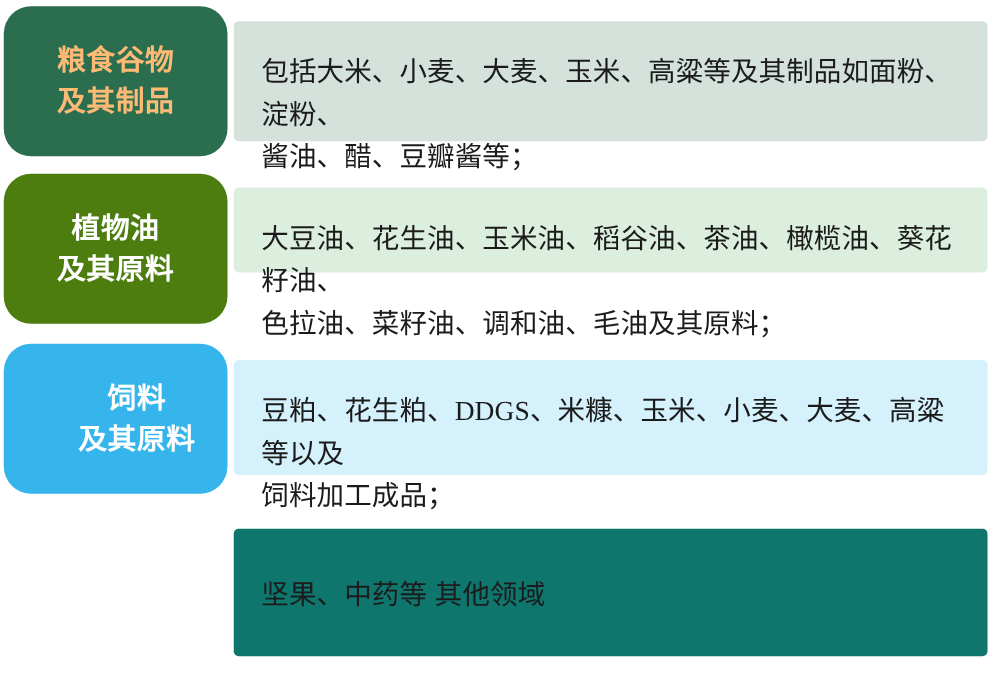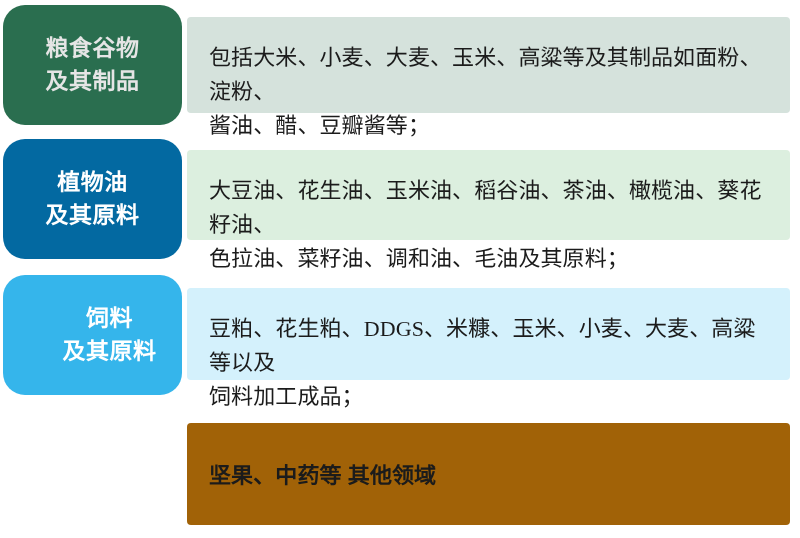--- a/index.html
+++ b/index.html
@@ -92,7 +92,7 @@
 
   <div class="category-row row-0">
     <div class="category-label" style="background: rgb(42, 110, 79);">
-      <span class="category-label-text" style="color: #e5e5e5;">粮食谷物
+      <span class="category-label-text" style="color: #fdba74;">粮食谷物
 及其制品</span>
     </div>
     <div class="description-panel" style="background: rgb(213, 226, 220);">

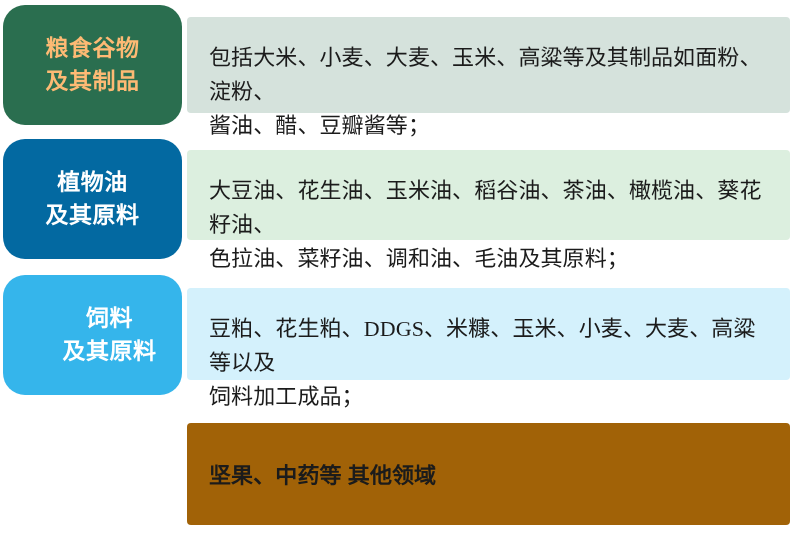--- a/index.html
+++ b/index.html
@@ -102,7 +102,7 @@
   </div>
 
   <div class="category-row row-1">
-    <div class="category-label" style="background: #0369a1;">
+    <div class="category-label" style="background: #4d7c0f;">
       <span class="category-label-text" style="color: rgb(255, 255, 255);">植物油
 及其原料</span>
     </div>

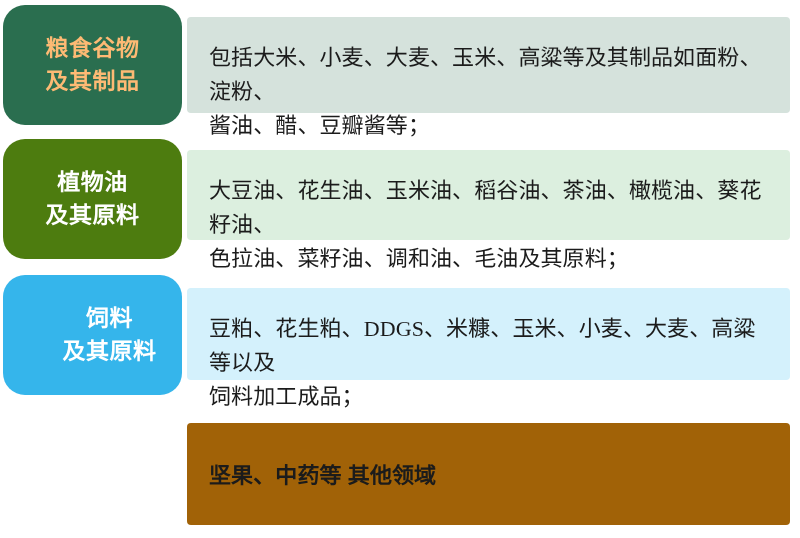--- a/index.html
+++ b/index.html
@@ -80,7 +80,7 @@
   }
 
   
-  .row-1 .description-panel { top: 16px; height: 90px; }
+  .row-1 .description-panel { top: 16px; height: 68px; }
   .row-2 .description-panel { top: 18px; height: 92px; font-family: Liberation Serif, serif; }
   .row-3 .description-panel { top: 19px; height: 102px; padding-top: 36px; }
   .row-3 .category-label { top: 8px; }

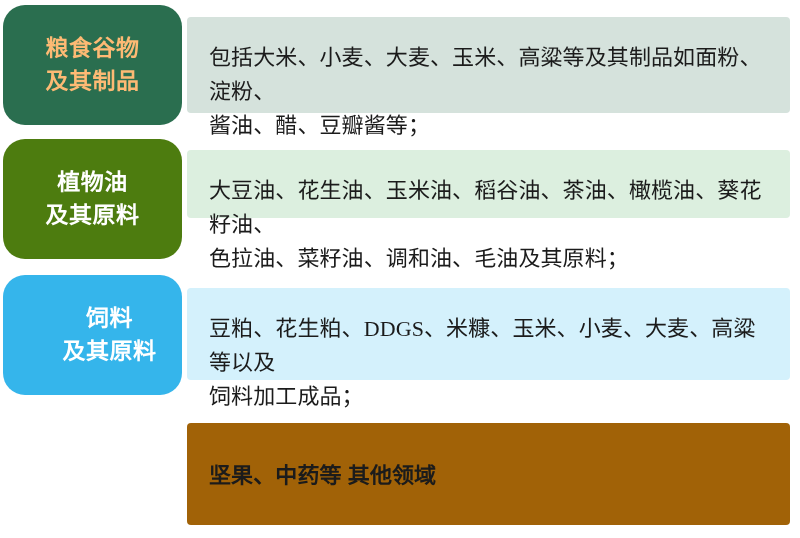--- a/index.html
+++ b/index.html
@@ -124,7 +124,7 @@
   </div>
 
   <div class="category-row row-3">
-    <div class="description-panel" style="background: #a16207; font-weight: bold;">
+    <div class="description-panel" style="background: #0f766e;">
       <span class="description-text">坚果、中药等 其他领域</span>
     </div>
   </div>

